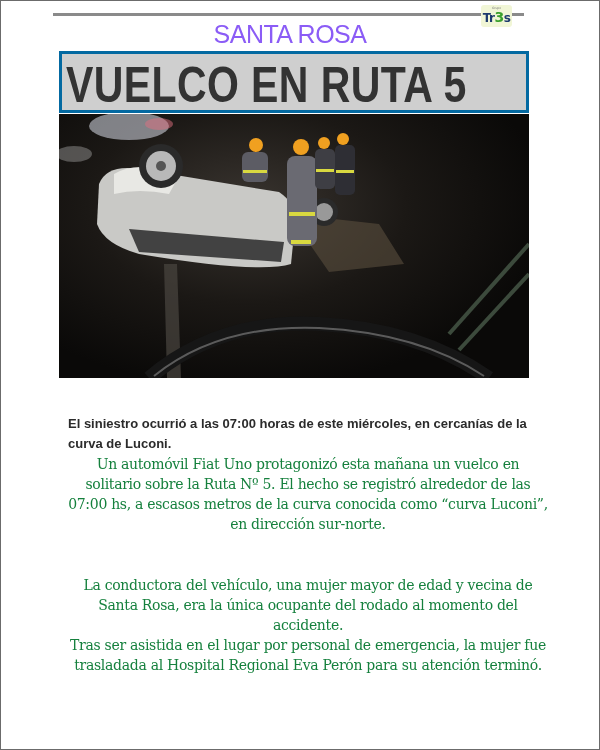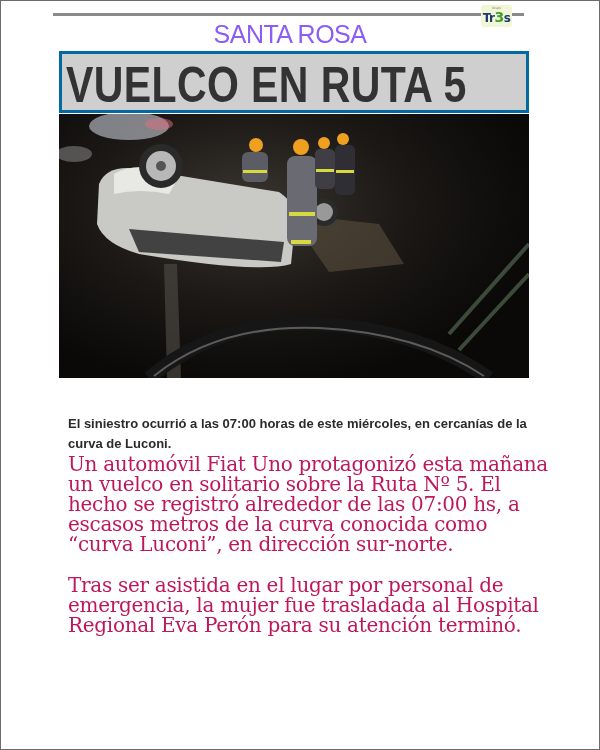--- a/index.html
+++ b/index.html
@@ -60,8 +60,9 @@
     }
     .body-text {
       position: absolute; left: 68px; width: 480px;
-      font-family: "DejaVu Serif", serif; font-size: 20px; line-height: 20px; color: #be185d;
+      font-family: "DejaVu Serif", serif; font-size: 14px; line-height: 20px; color: #15803d;
       letter-spacing: -0.3px;
+      text-align: center;
     }
     .p1 { top: 454px; }
     .p2 { top: 575px; }

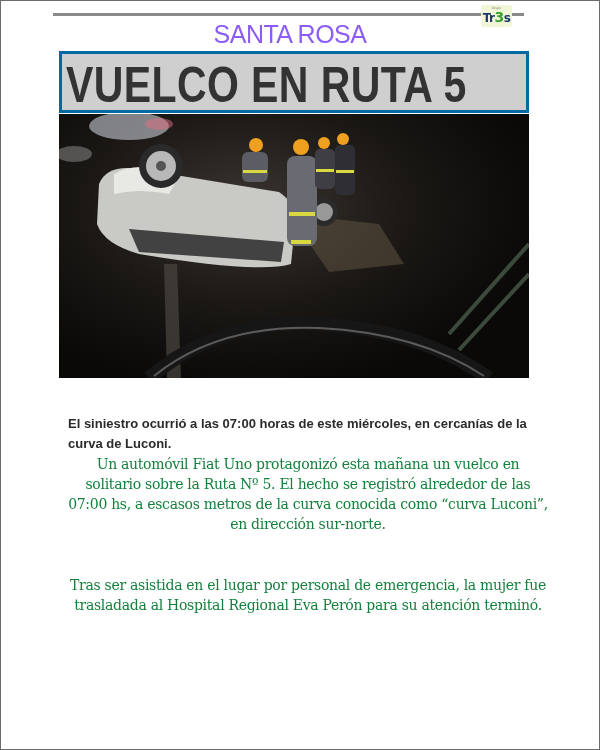--- a/index.html
+++ b/index.html
@@ -138,6 +138,7 @@
 </div>
 
 <div class="body-text p2">
+  <p>La conductora del vehículo, una mujer mayor de edad y vecina de Santa Rosa, era la única ocupante del rodado al momento del accidente.</p>
   <p>Tras ser asistida en el lugar por personal de emergencia, la mujer fue trasladada al Hospital Regional Eva Perón para su atención terminó.</p>
 </div>
 

